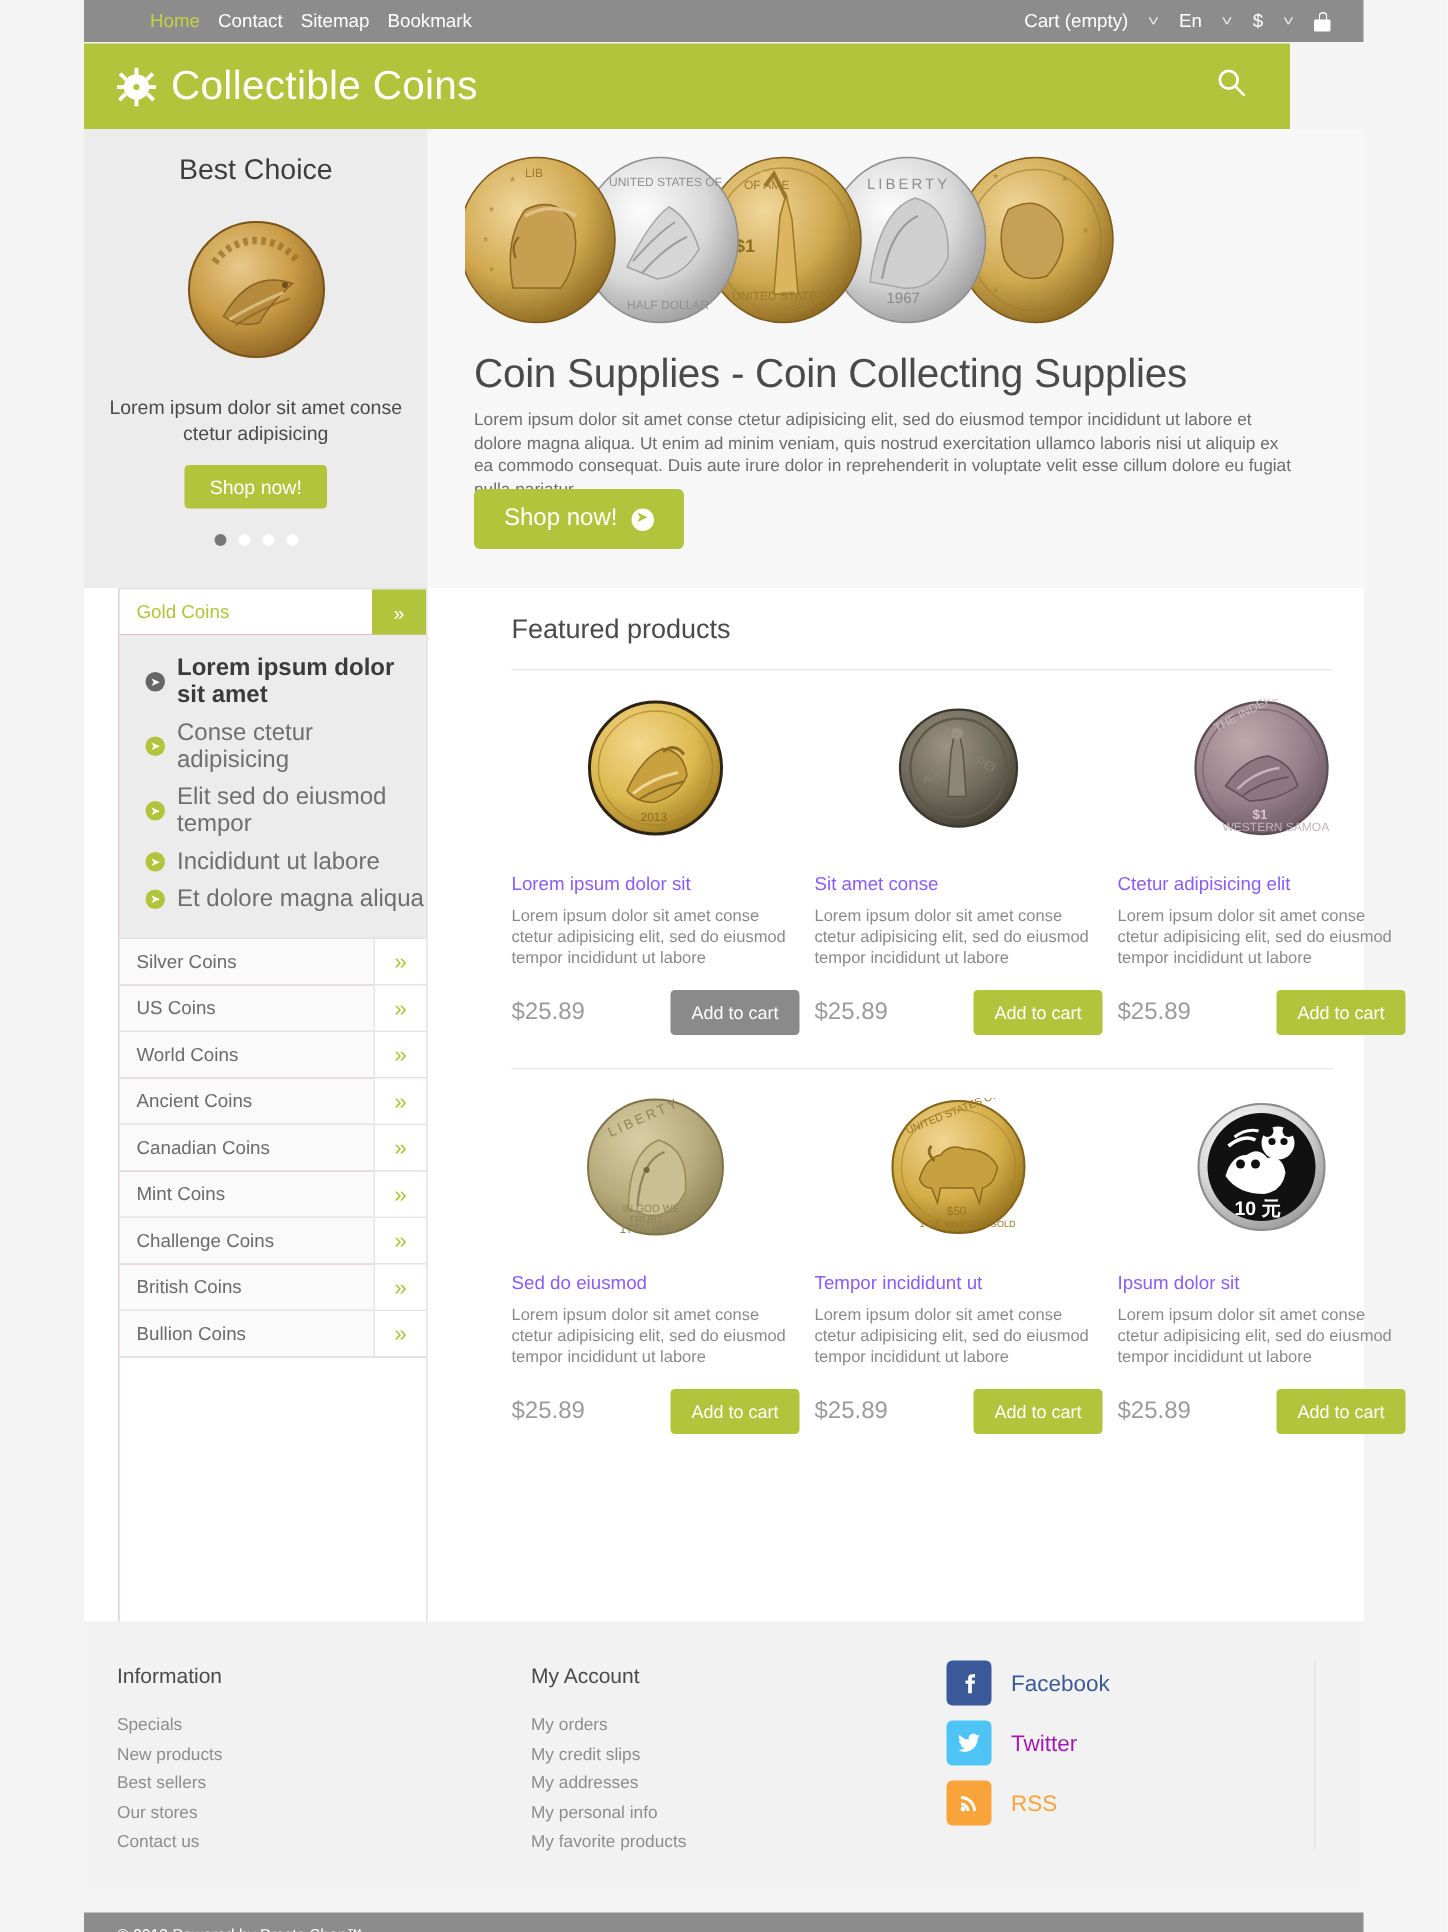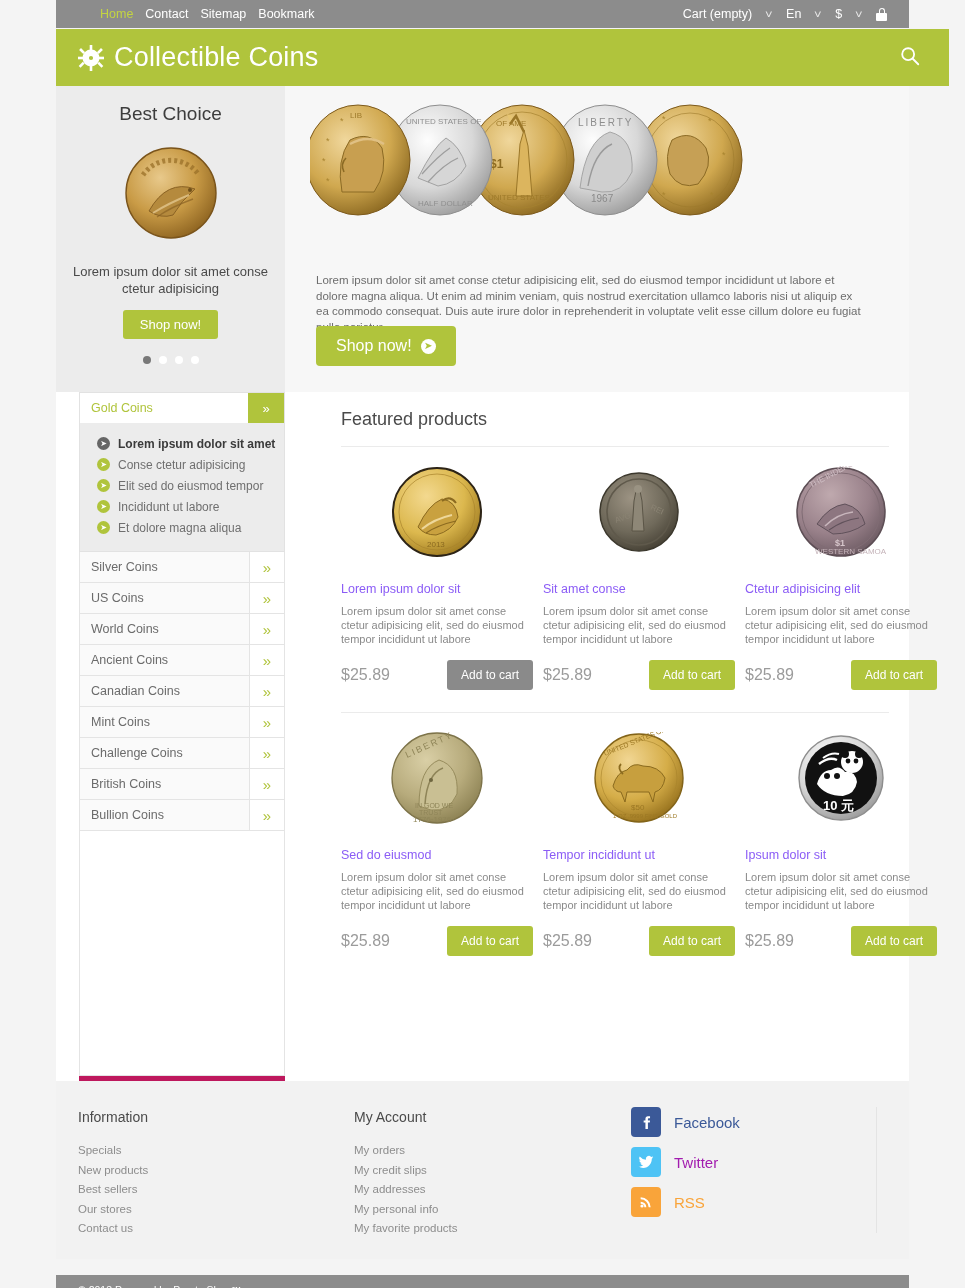--- a/index.html
+++ b/index.html
@@ -36,7 +36,7 @@
 
   
   .header {
-    position: absolute; left: 56px; top: 29px; width: 893px; height: 57px;
+    position: absolute; left: 56px; top: 29px; width: 804px; height: 57px;
     background: #b0c43c;
     display: flex; align-items: center;
   }

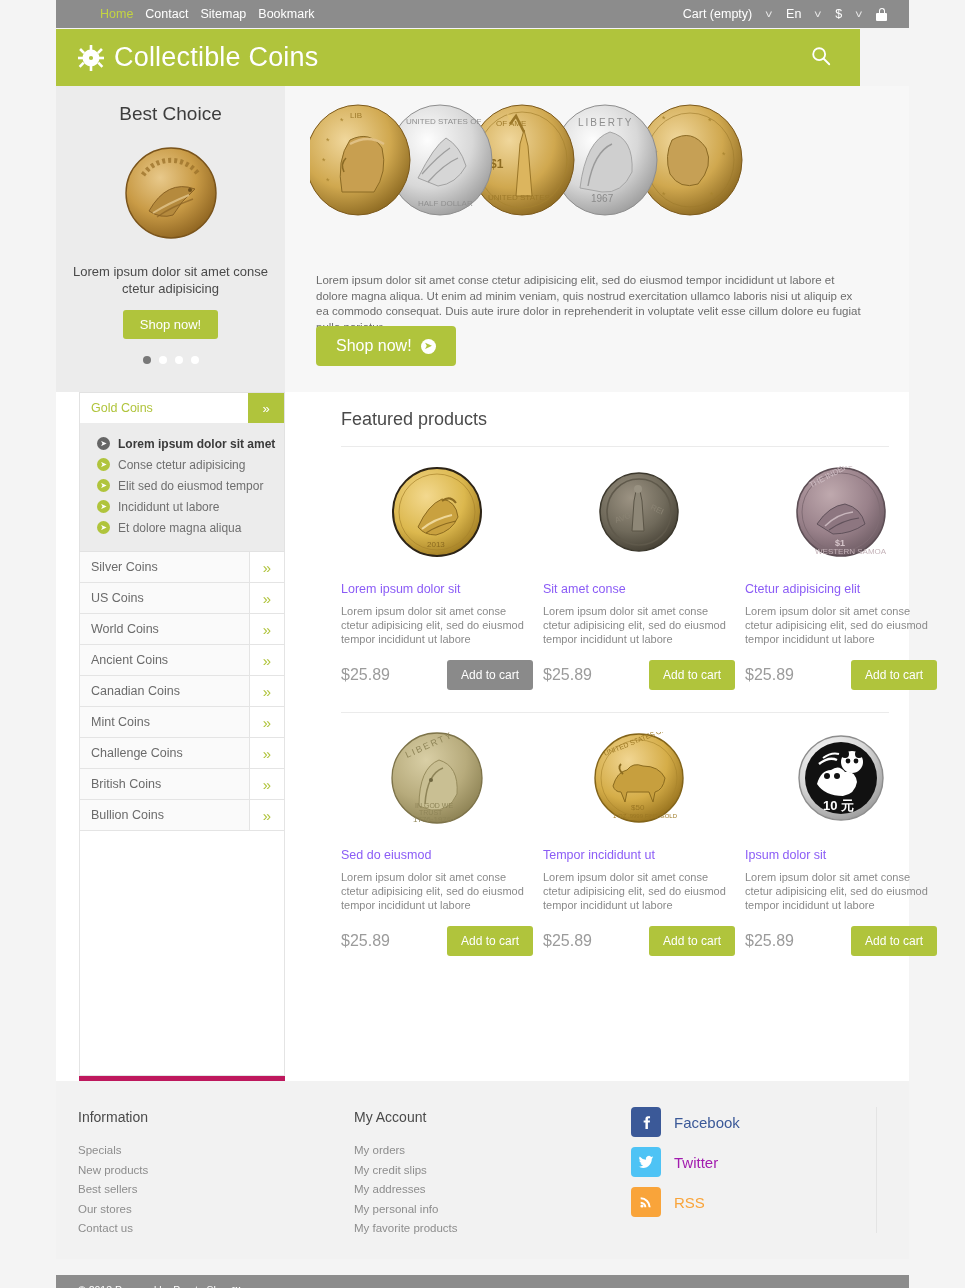--- a/index.html
+++ b/index.html
@@ -319,6 +319,7 @@
           <text x="40" y="18" font-size="8" fill="#9e7a2a">LIB</text>
         </svg>
       </div>
+      <h1>Coin Supplies - Coin Collecting Supplies</h1>
       <p>Lorem ipsum dolor sit amet conse ctetur adipisicing elit, sed do eiusmod tempor incididunt ut labore et dolore magna aliqua. Ut enim ad minim veniam, quis nostrud exercitation ullamco laboris nisi ut aliquip ex ea commodo consequat. Duis aute irure dolor in reprehenderit in voluptate velit esse cillum dolore eu fugiat nulla pariatur.</p>
       <button class="btn-green banner-btn">
         <span>Shop  now!</span>

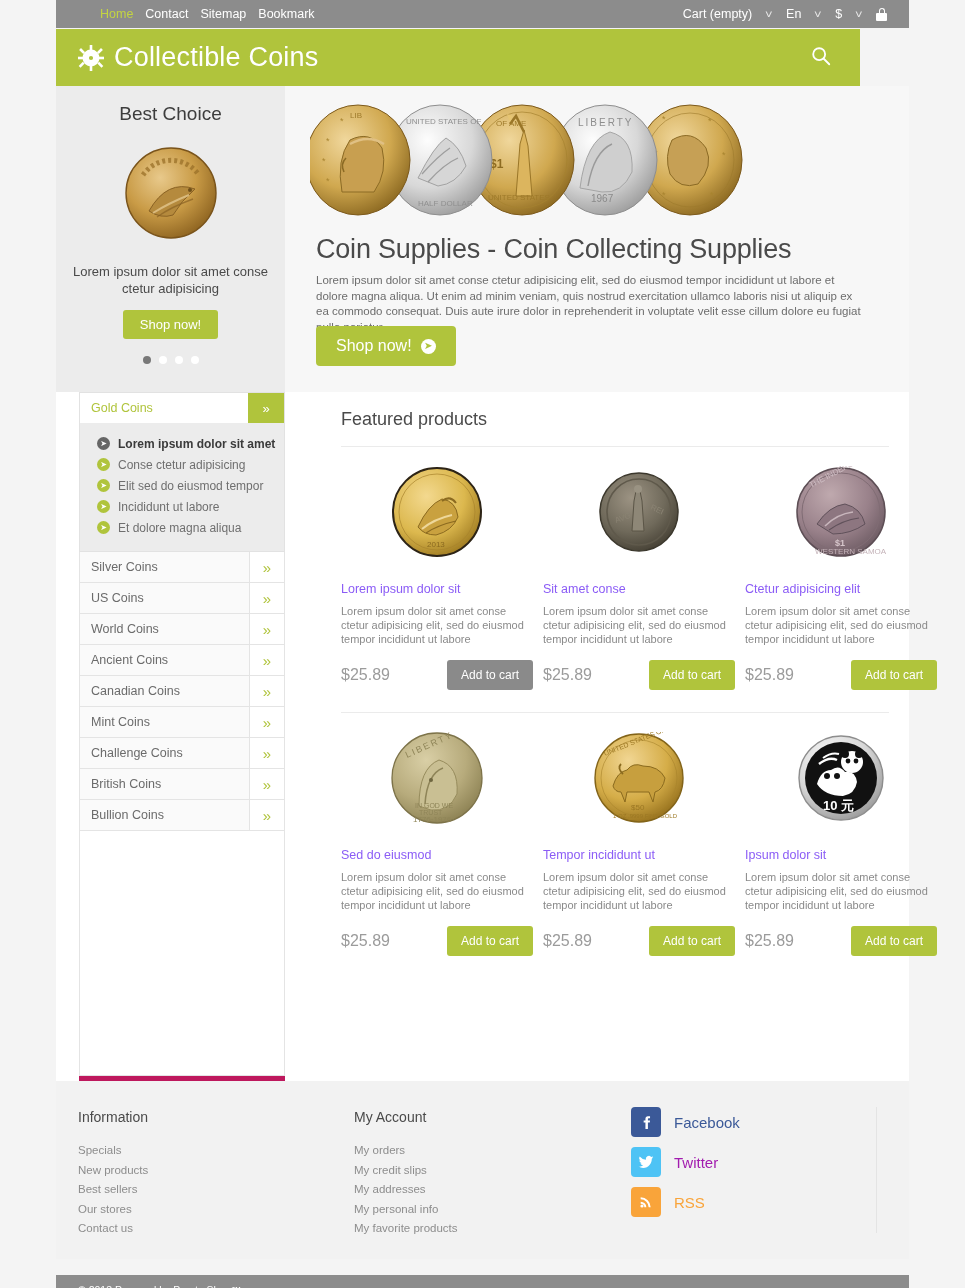--- a/index.html
+++ b/index.html
@@ -113,7 +113,7 @@
     font-size: 8px; flex: none;
   }
   .sub-dot.dark { background: #666666; }
-  .sublist .t { font-size: 12px; color: #6f6f6f; }
+  .sublist .t { font-size: 16px; color: #6f6f6f; }
   .sublist .t.strong { color: #3b3b3b; font-weight: bold; }
 
   .cat-item {

